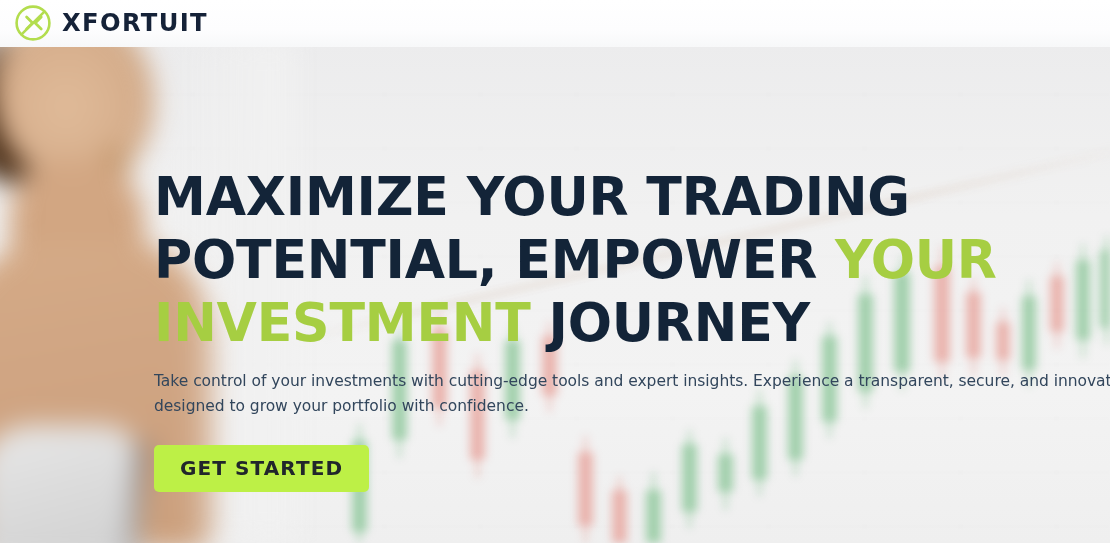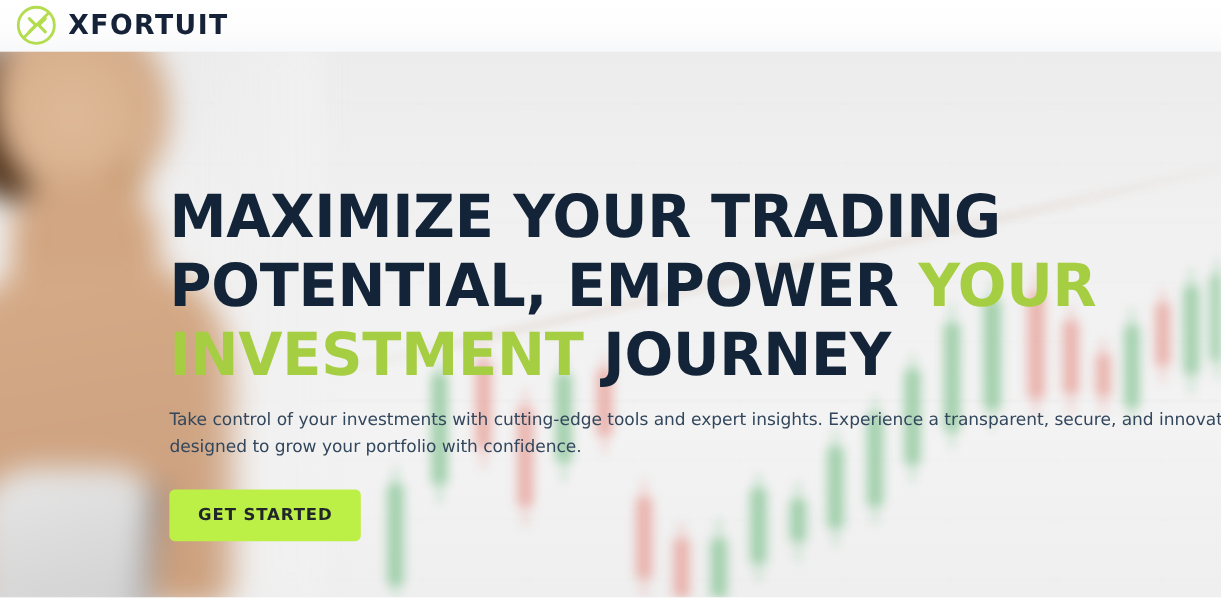--- a/index.html
+++ b/index.html
@@ -154,7 +154,7 @@
     height:47px;
     line-height:47px;
     font-family:"DejaVu Sans", sans-serif;
-    font-size:15px;
+    font-size:20px;
     font-weight:700;
     letter-spacing:0.055em;
     cursor:pointer;

